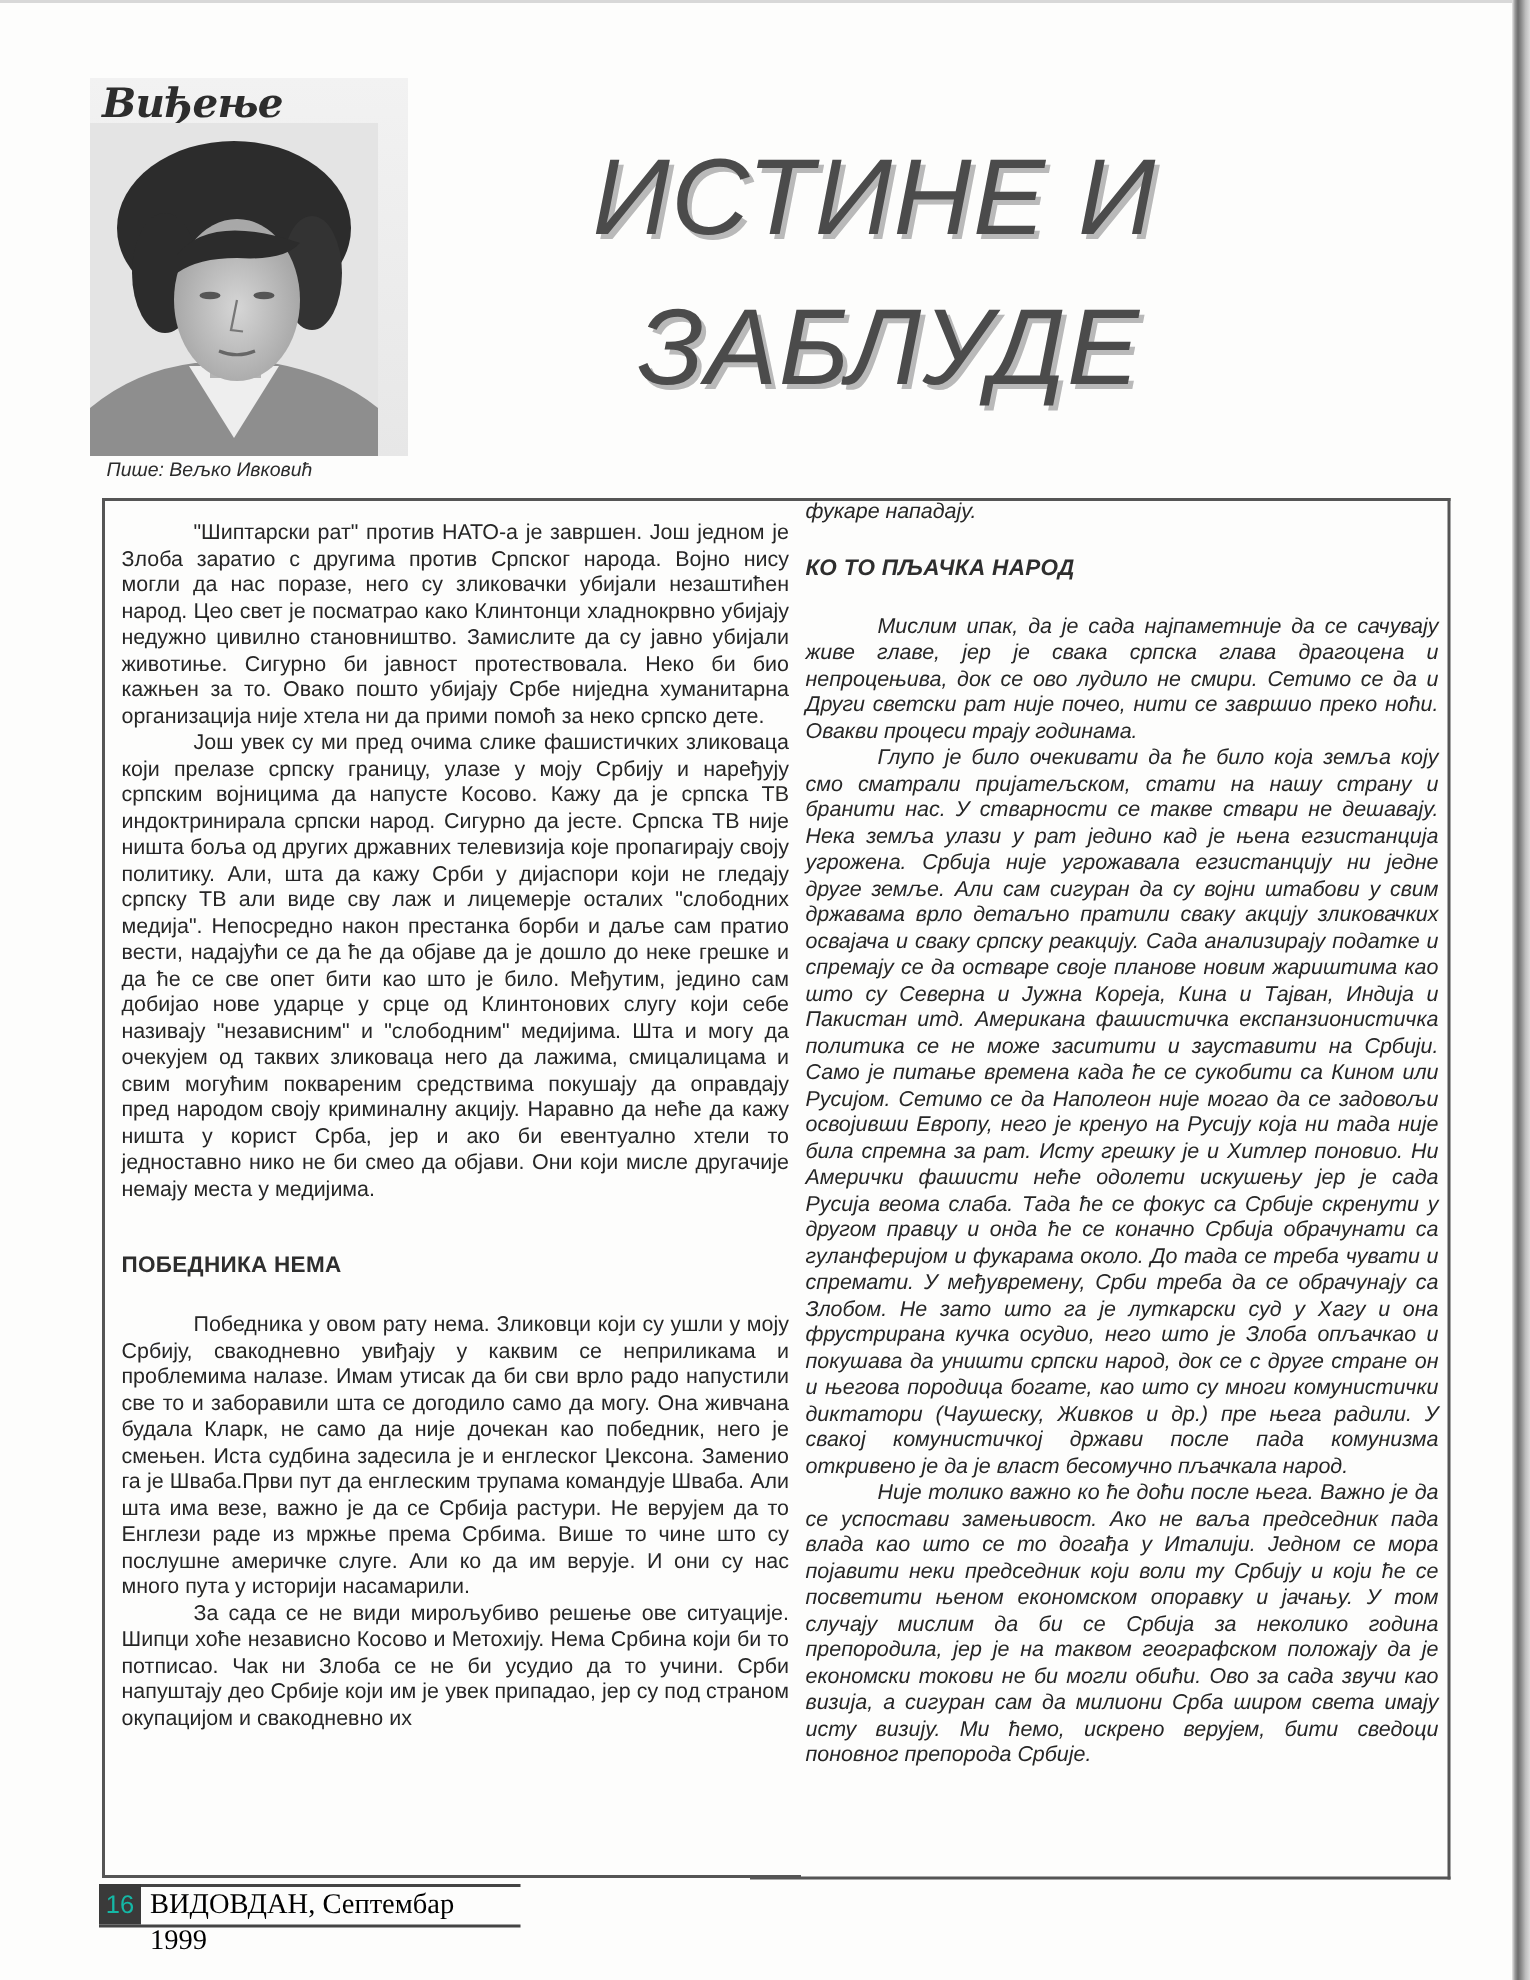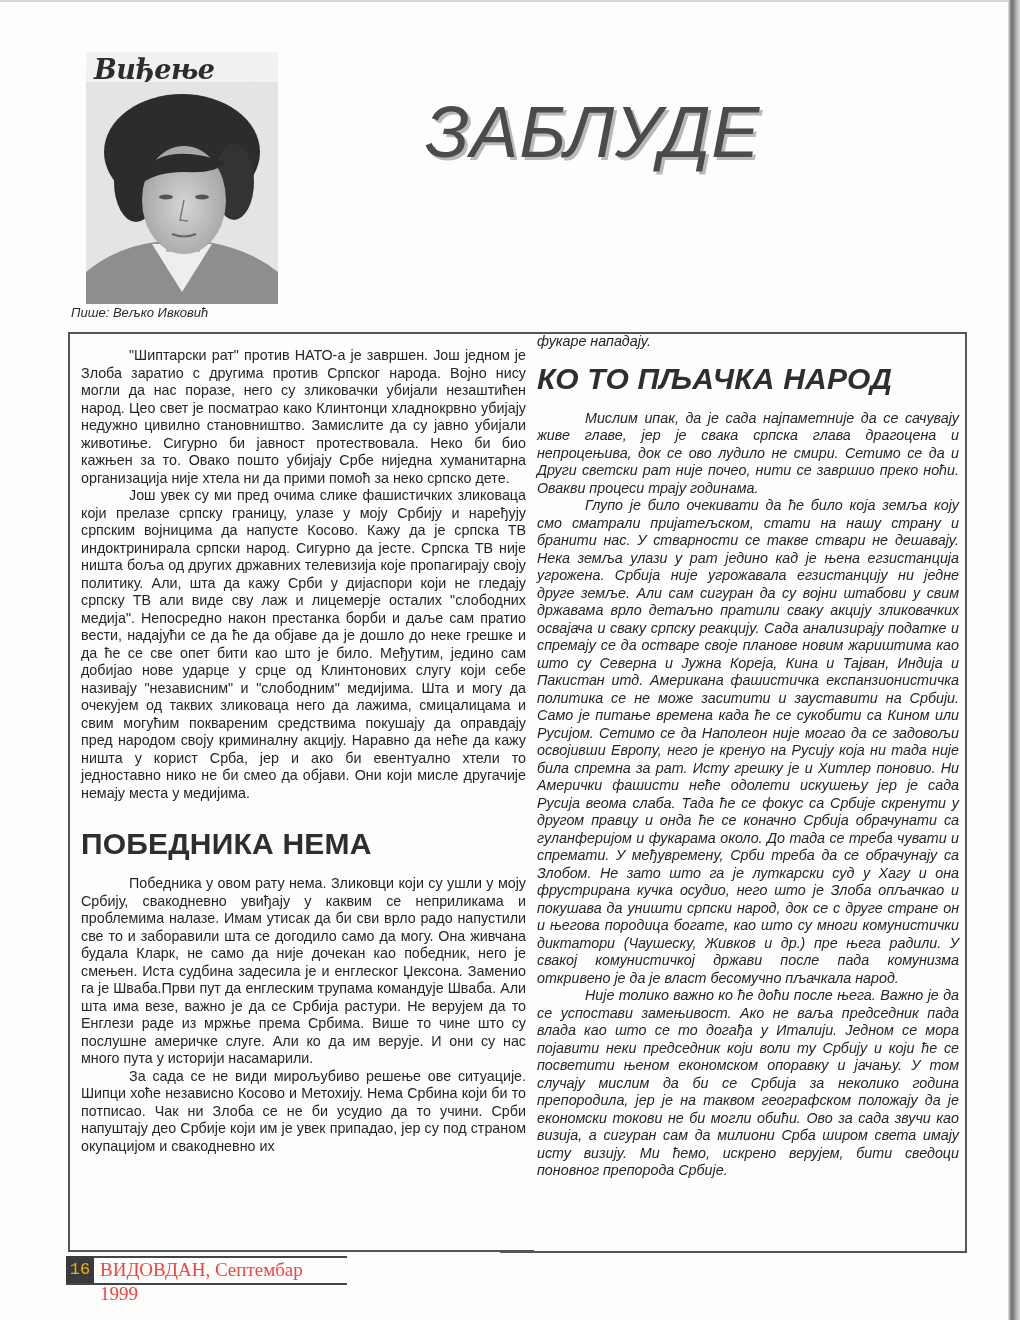--- a/index.html
+++ b/index.html
@@ -18,9 +18,10 @@
   }
   
   .photo {
-    position: absolute; left: 86px; top: 52px; width: 192px; height: 252px;
+    position: absolute; left: 60px; top: 52px; width: 192px; height: 252px;
     background: linear-gradient(180deg, #f2f2f2 0%, #e7e7e7 100%);
     overflow: hidden;
+    padding-left: 20px;
   }
   .rubric {
     position: absolute; left: 8px; top: 2px;

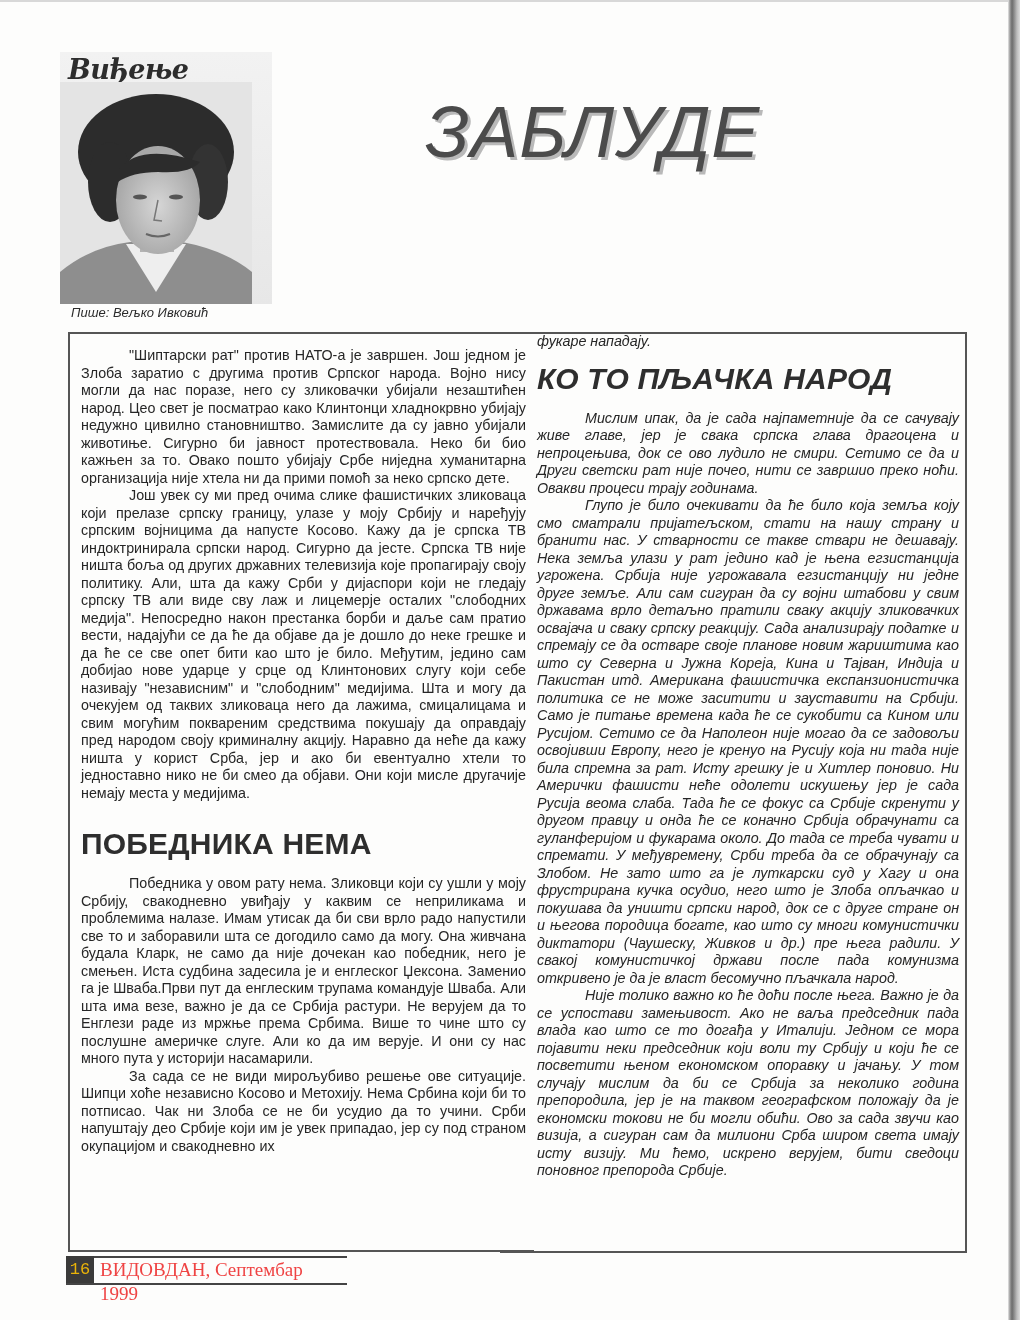--- a/index.html
+++ b/index.html
@@ -122,6 +122,7 @@
 <div class="byline">Пише: Вељко Ивковић</div>
 
 <h1 class="title" style="margin:0;font-weight:normal;">
+  <span class="l1">ИСТИНЕ И</span>
   <span class="l2">ЗАБЛУДЕ</span>
 </h1>
 

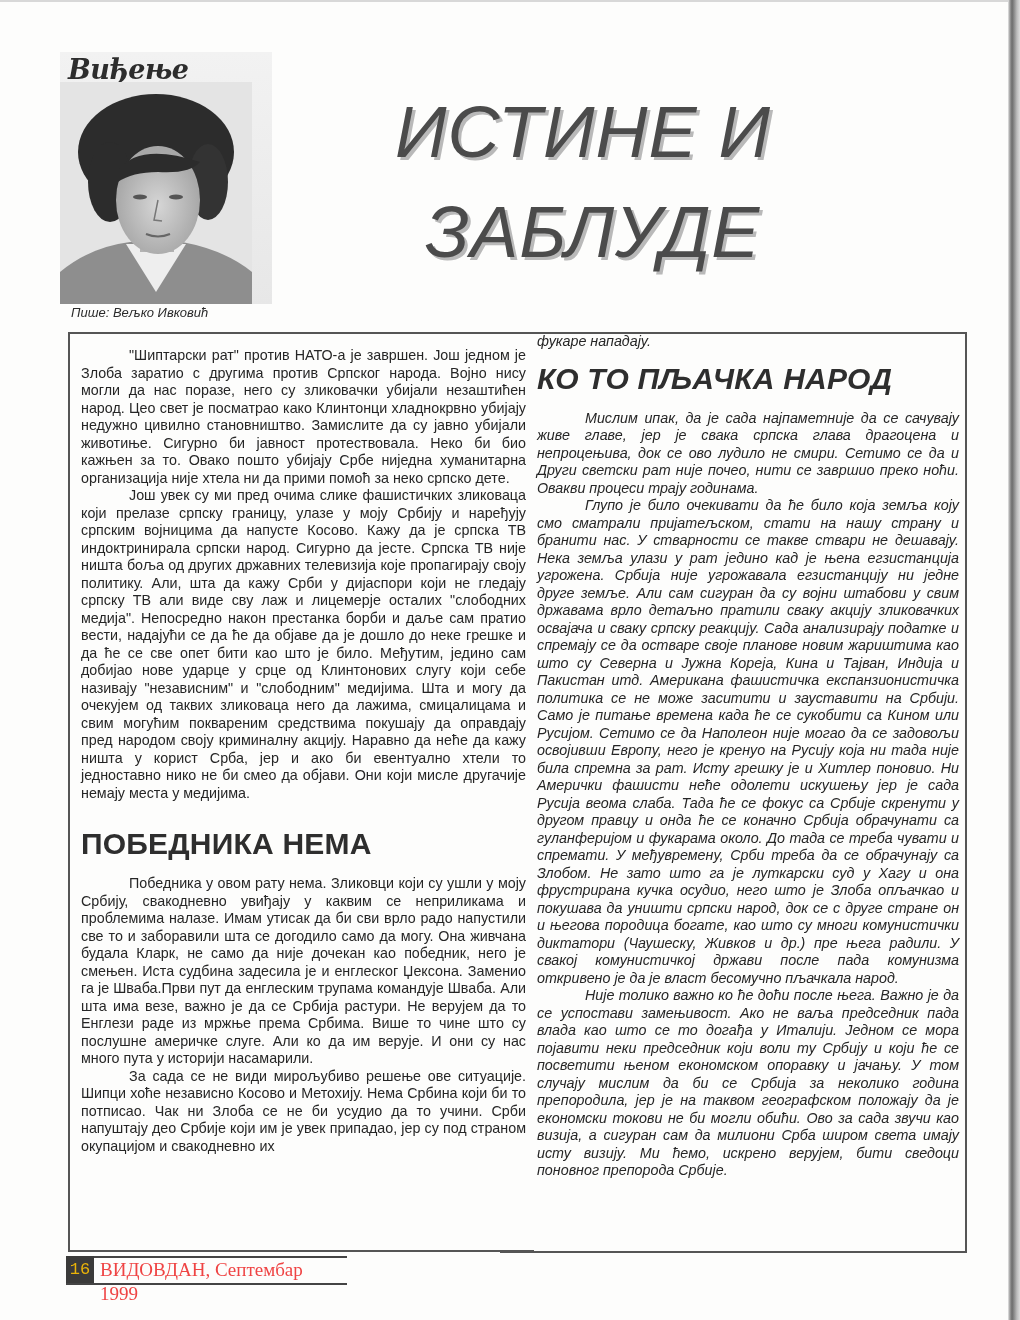--- a/index.html
+++ b/index.html
@@ -64,7 +64,7 @@
   .col p { margin: 0; text-indent: 48px; }
   .col p.noindent { text-indent: 0; }
   .col h2 {
-    margin: 15px 0 18px 0; font-size: 30px; line-height: 26px; font-weight: bold;
+    margin: 15px 0 18px 0; font-size: 15px; line-height: 26px; font-weight: bold;
     color: #2e2e2e; text-align: left; letter-spacing: 0.2px;
   }
   .col-left h2 { margin-top: 29px; }

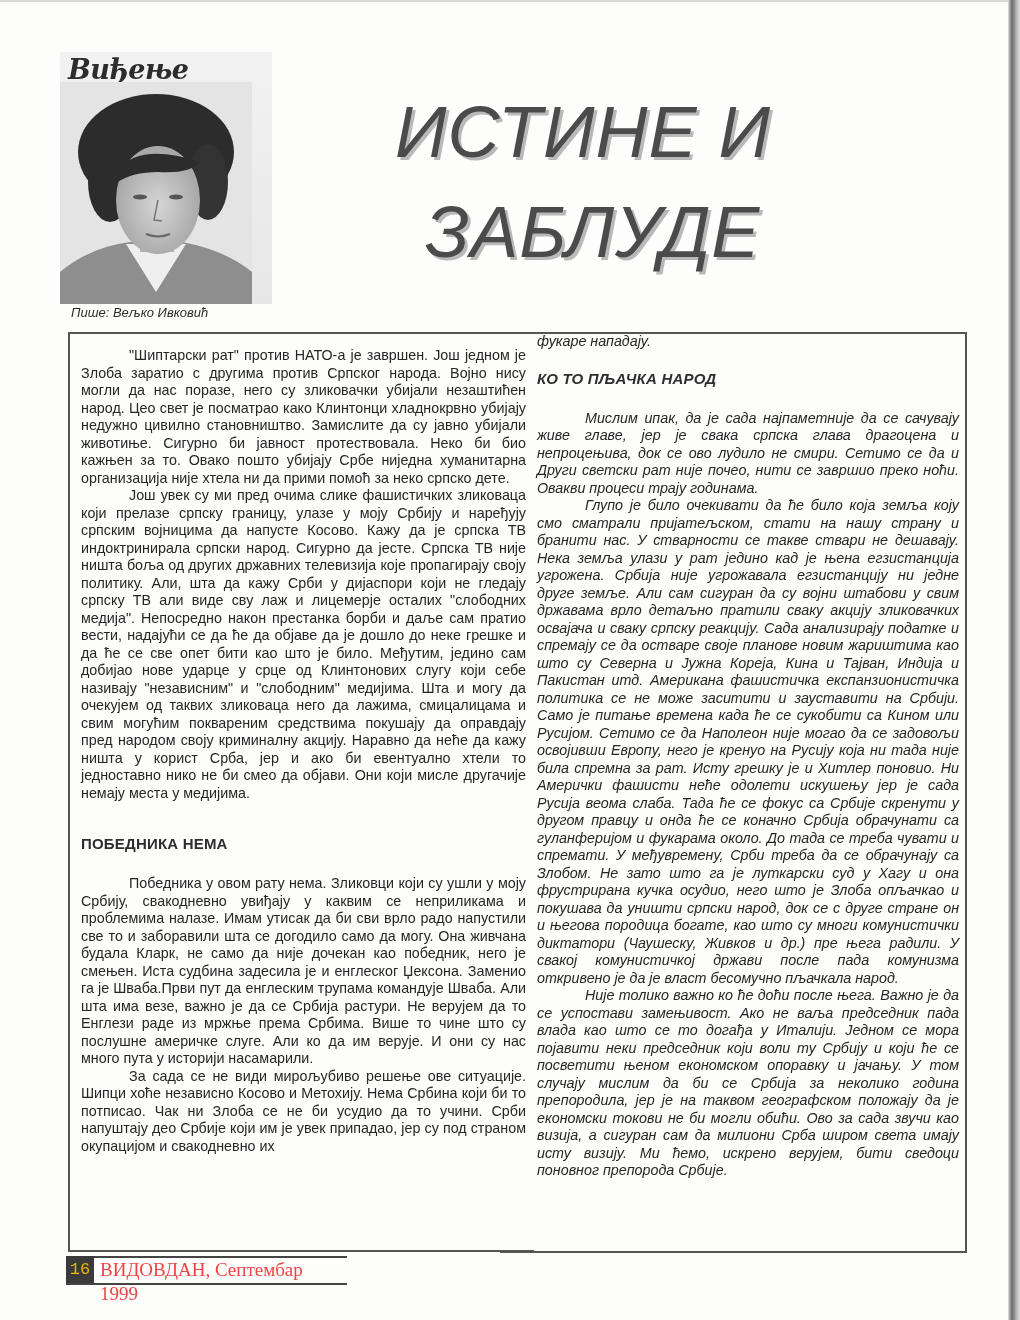--- a/index.html
+++ b/index.html
@@ -74,8 +74,8 @@
     border-bottom: 2px solid #444;
   }
   .page-num {
-    background: #3a3a3a; color: #eab308; width: 28px;
-    font-family: Liberation Mono, monospace; font-size: 17px; line-height: 27px; text-align: center;
+    background: #3a3a3a; color: #14b8a6; width: 28px;
+    font-family: Liberation Sans, sans-serif; font-size: 17px; line-height: 27px; text-align: center;
   }
   .pub {
     font-family: "Liberation Serif", serif; font-size: 19px; line-height: 27px;

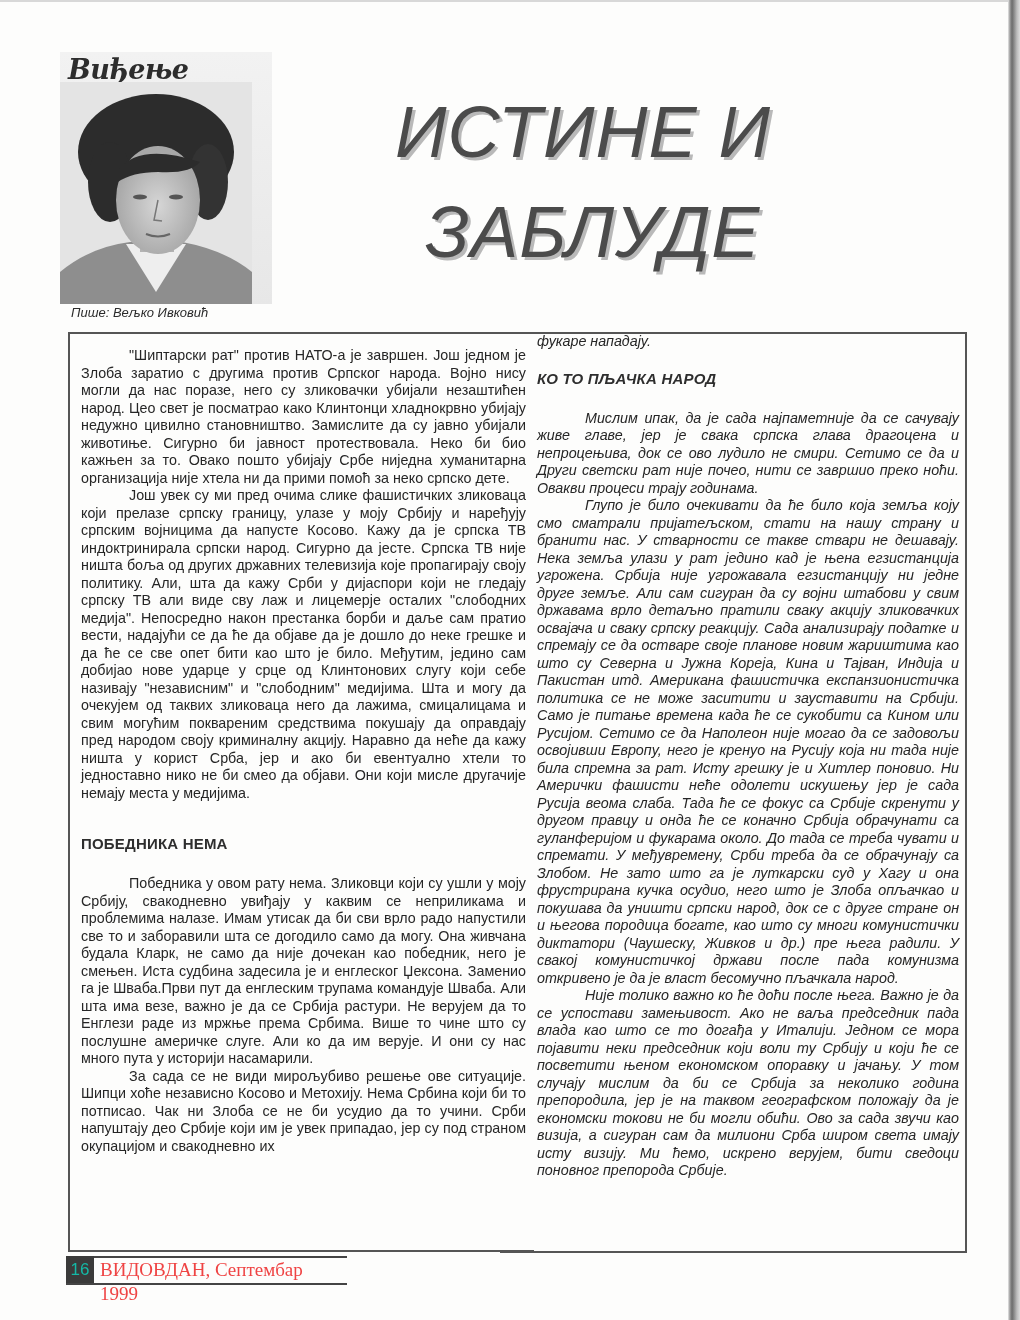--- a/index.html
+++ b/index.html
@@ -79,7 +79,7 @@
   }
   .pub {
     font-family: "Liberation Serif", serif; font-size: 19px; line-height: 27px;
-    padding: 0 6px 0 6px; color: #ef4444; width: 253px;
+    padding: 0 6px 0 6px; color: #000000; width: 253px;
     border-top: 2px solid #444; box-sizing: border-box; line-height: 24px;
   }
 </style>

